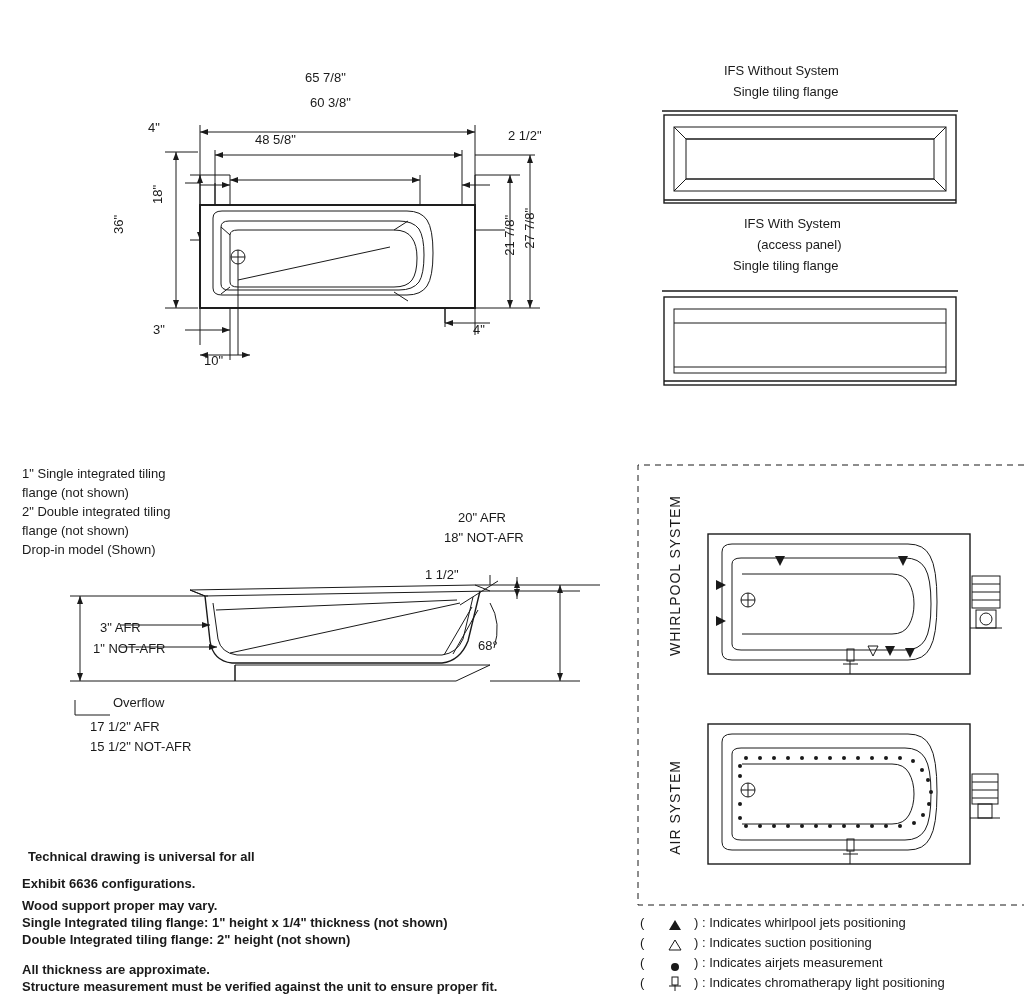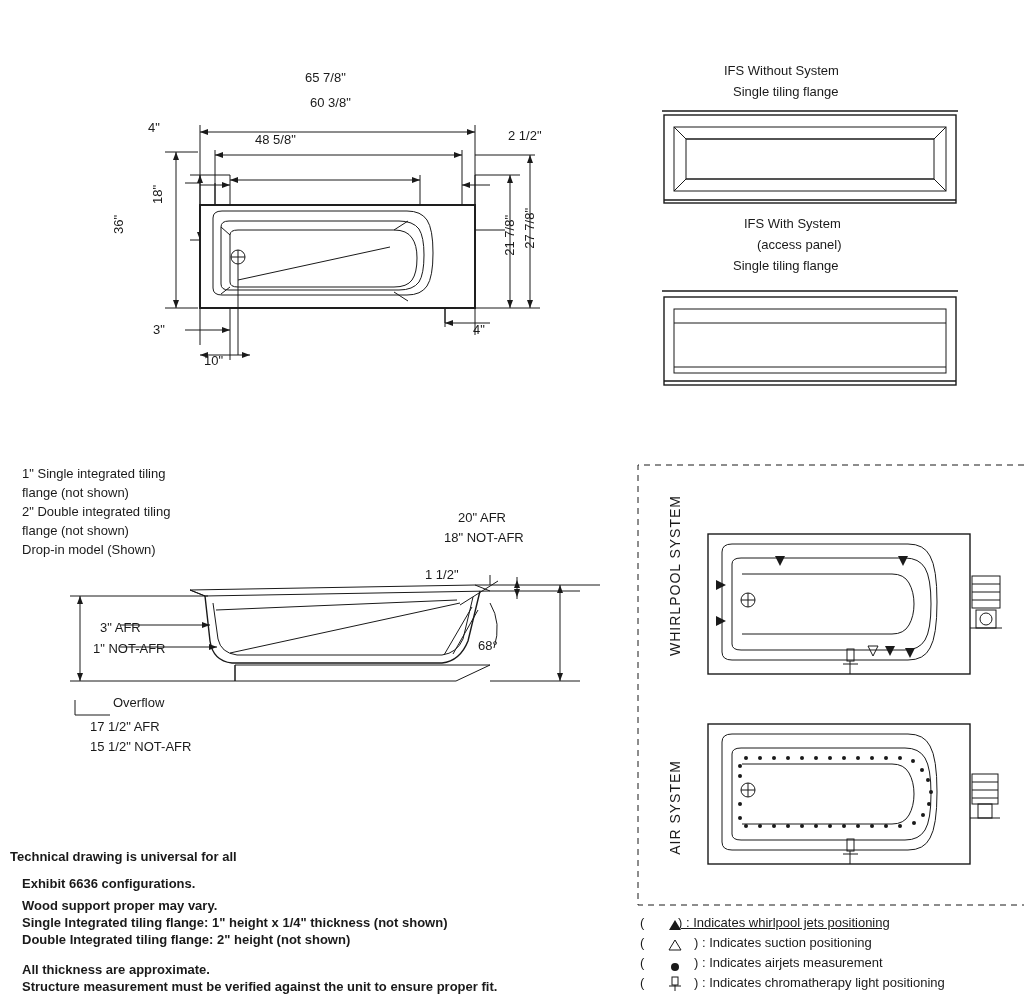--- a/index.html
+++ b/index.html
@@ -237,7 +237,7 @@
   </svg>
 </div>
 
-<div class="lbl b" style="left:10px;top:849px;">Technical drawing is universal for all</div>
+<div class="lbl b" style="left:28px;top:849px;">Technical drawing is universal for all</div>
 <div class="lbl b" style="left:22px;top:866px;margin-top:10px;">Exhibit 6636 configurations.</div>
 <div class="lbl b" style="left:22px;top:898px;">Wood support proper may vary.</div>
 <div class="lbl b" style="left:22px;top:915px;">Single Integrated tiling flange: 1" height x 1/4" thickness (not shown)</div>

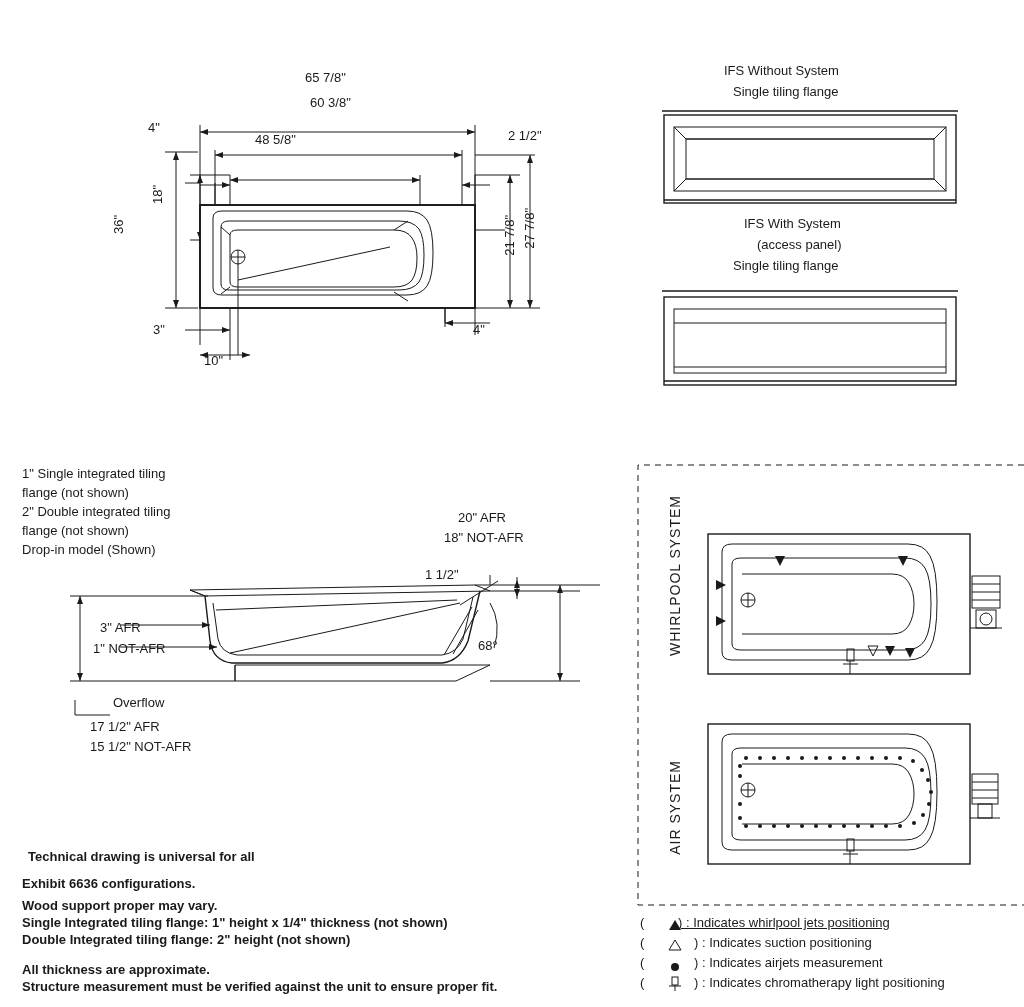--- a/index.html
+++ b/index.html
@@ -368,7 +368,7 @@
           <polygon points="1,11 13,11 7,1" fill="#1a1a1a"></polygon>
         </svg>
     </span>
-    <span class="lbl" style="left:38px;top:2px;text-decoration:underline;">) : Indicates whirlpool jets positioning</span>
+    <span class="lbl" style="left:54px;top:2px;">) : Indicates whirlpool jets positioning</span>
   </div>
   <div style="position:relative;height:20px;">
     <span class="lbl" style="left:0;top:2px;">(</span>

